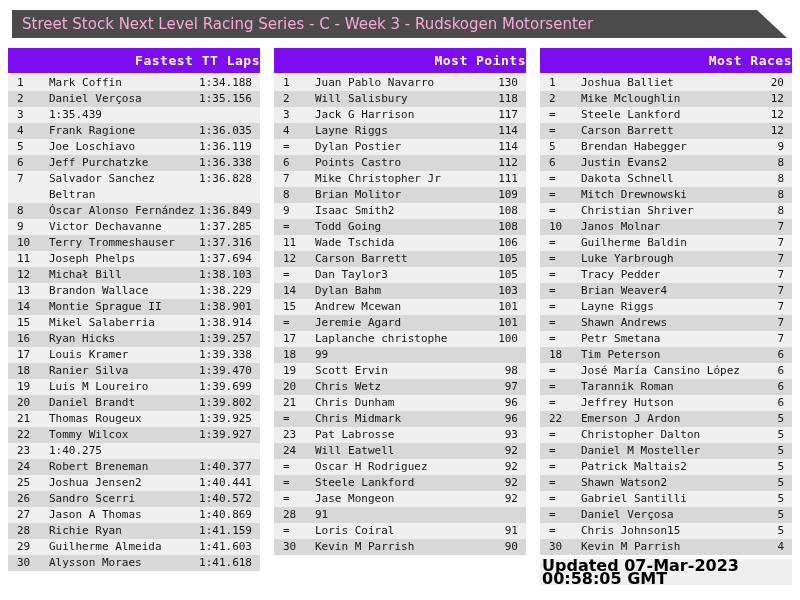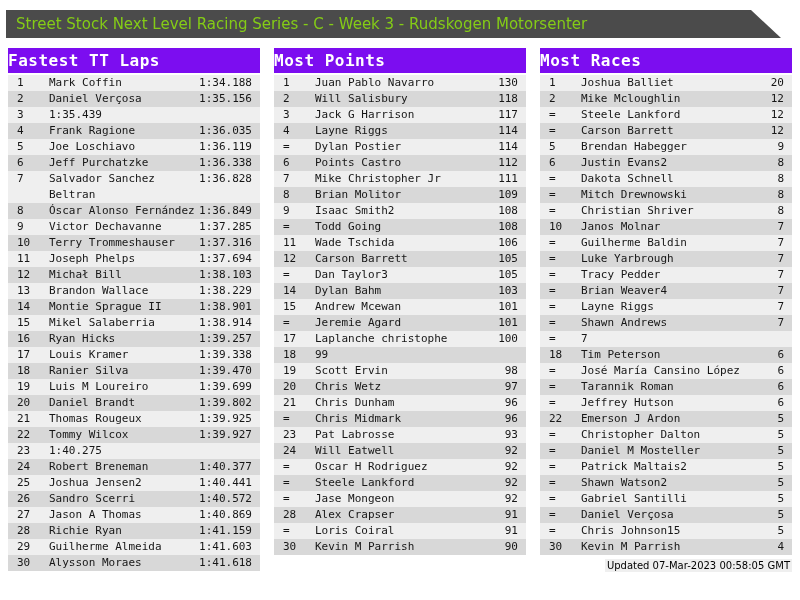--- a/index.html
+++ b/index.html
@@ -5,8 +5,8 @@
   html,body{margin:0;padding:0;background:#ffffff;}
   .page{position:relative;width:800px;height:600px;overflow:hidden;
         font-family:"DejaVu Sans Mono",monospace;background:#ffffff;}
-  .title-bar{position:absolute;left:6px;top:10px;width:775px;height:28px;
-        background:var(--bar-bg,#4b4b4b);color:#84cc16;
+  .title-bar{position:absolute;left:12px;top:10px;width:775px;height:28px;
+        background:var(--bar-bg,#4b4b4b);color:#f9a8d4;
         clip-path:polygon(0 0,calc(100% - 30px) 0,100% 100%,0 100%);
         font-family:"DejaVu Sans",sans-serif;font-size:15px;line-height:28px;}
   .title-bar .title-text{padding-left:10px;white-space:nowrap;display:inline-block;}

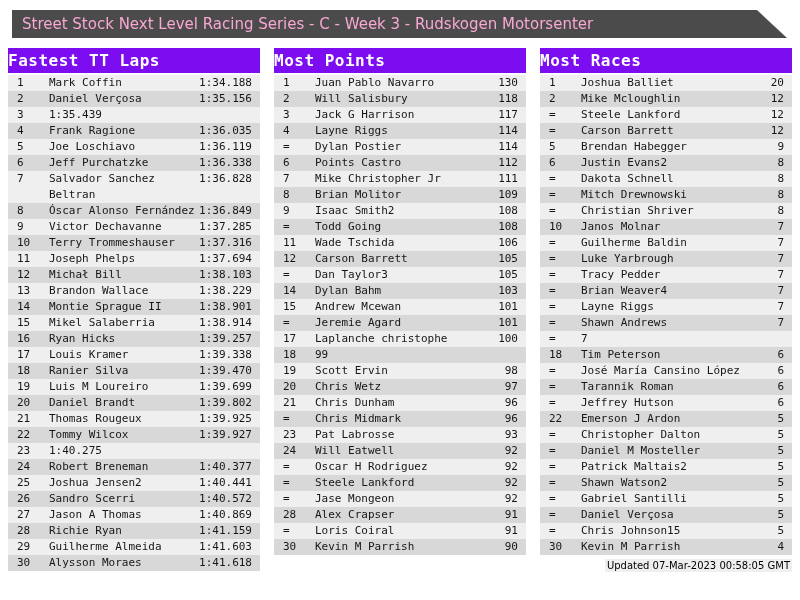--- a/index.html
+++ b/index.html
@@ -12,9 +12,9 @@
   .title-bar .title-text{padding-left:10px;white-space:nowrap;display:inline-block;}
   .columns{position:absolute;left:8px;top:48px;width:784px;display:flex;gap:14px;}
   .col{flex:1;min-width:0;}
-  .col-header{height:25px;line-height:25px;text-align:left;
+  .col-header{height:25px;line-height:25px;text-align:right;
         background:var(--accent,#7c0df0);color:#ffffff;
-        font-size:16px;font-weight:bold;margin-bottom:2px;letter-spacing:0.5px;}
+        font-size:13px;font-weight:bold;margin-bottom:2px;letter-spacing:0.5px;}
   .rows{width:100%;}
   .row{display:flex;align-items:flex-start;font-size:11px;line-height:16px;color:#161616;}
   .row:nth-child(odd){background:var(--row-light,#efefef);}

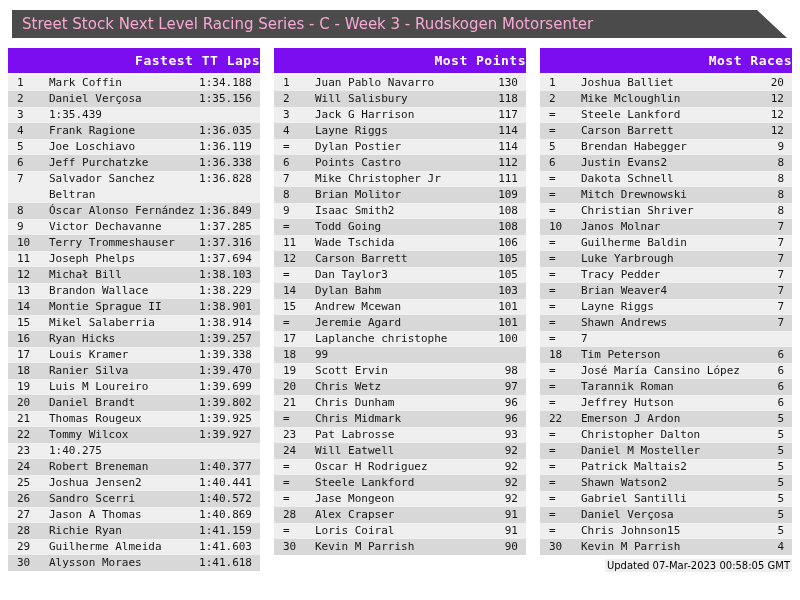--- a/index.html
+++ b/index.html
@@ -433,6 +433,7 @@
           </div>
           <div class="row">
             <span class="cell-rank">=</span>
+            <span class="cell-name">Petr Smetana</span>
             <span class="cell-value">7</span>
           </div>
           <div class="row">

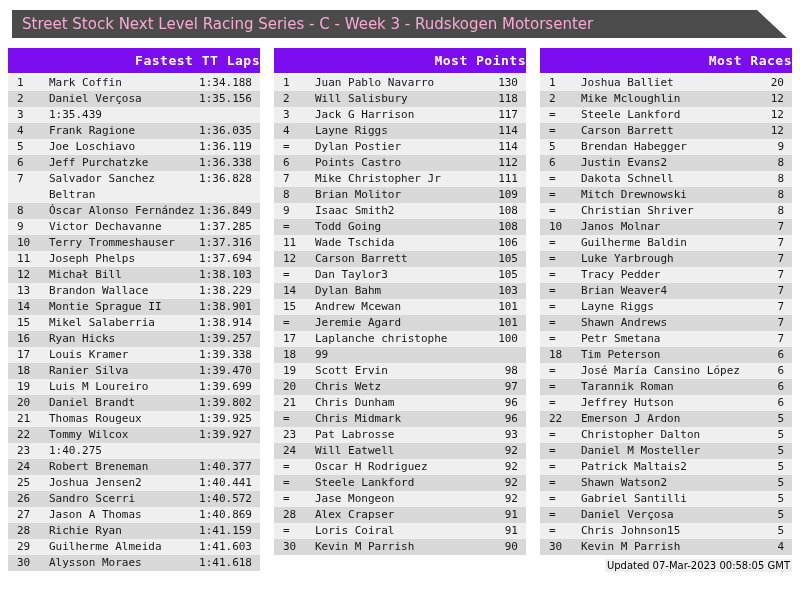--- a/index.html
+++ b/index.html
@@ -332,7 +332,6 @@
           </div>
           <div class="row">
             <span class="cell-rank">28</span>
-            <span class="cell-name">Alex Crapser</span>
             <span class="cell-value">91</span>
           </div>
           <div class="row">

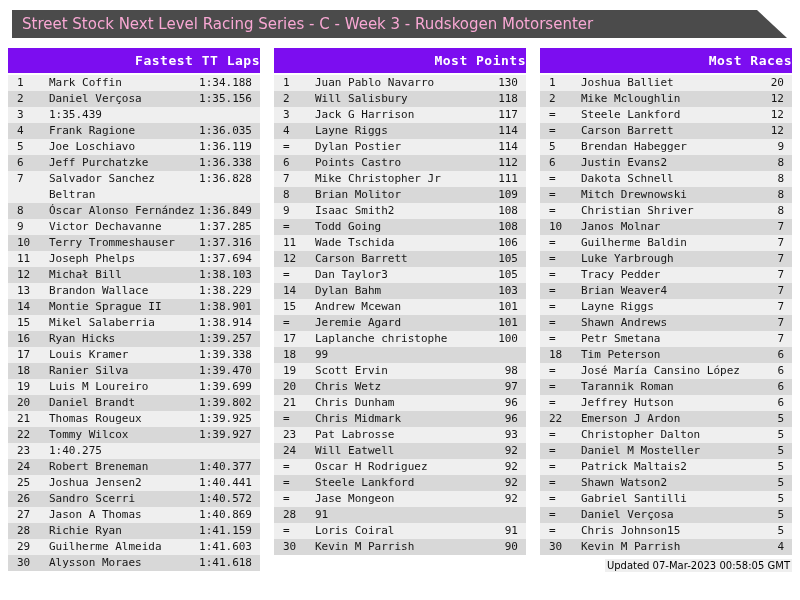--- a/index.html
+++ b/index.html
@@ -22,8 +22,8 @@
   .cell-rank{flex:0 0 32px;padding-left:9px;white-space:nowrap;}
   .cell-name{flex:1;min-width:0;white-space:pre-line;}
   .cell-value{flex:none;padding-right:8px;text-align:right;white-space:nowrap;}
-  .footer-row{margin-top:4px;text-align:right;
-        font-family:"DejaVu Sans",sans-serif;font-size:10px;color:#000;}
+  .footer-row{margin-top:4px;
+        font-family:"DejaVu Sans",sans-serif;font-size:16px;color:#000;font-weight:bold;}
   .footer-row .stamp{background:var(--row-light,#efefef);display:inline-block;
         padding:0 2px;line-height:13px;}
 </style>

